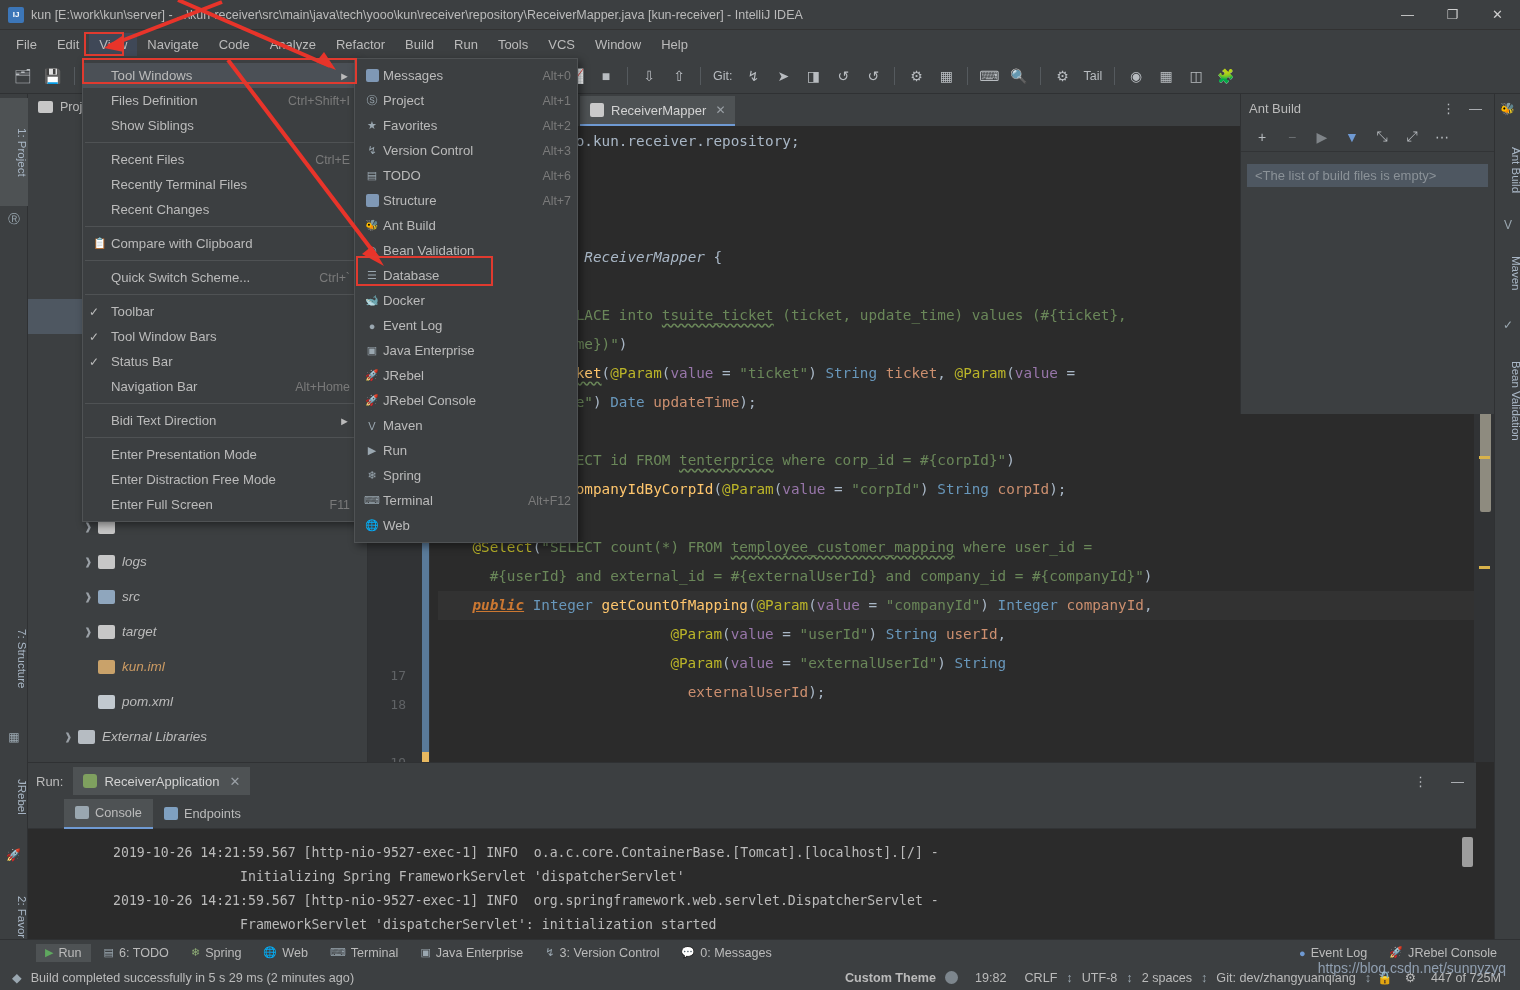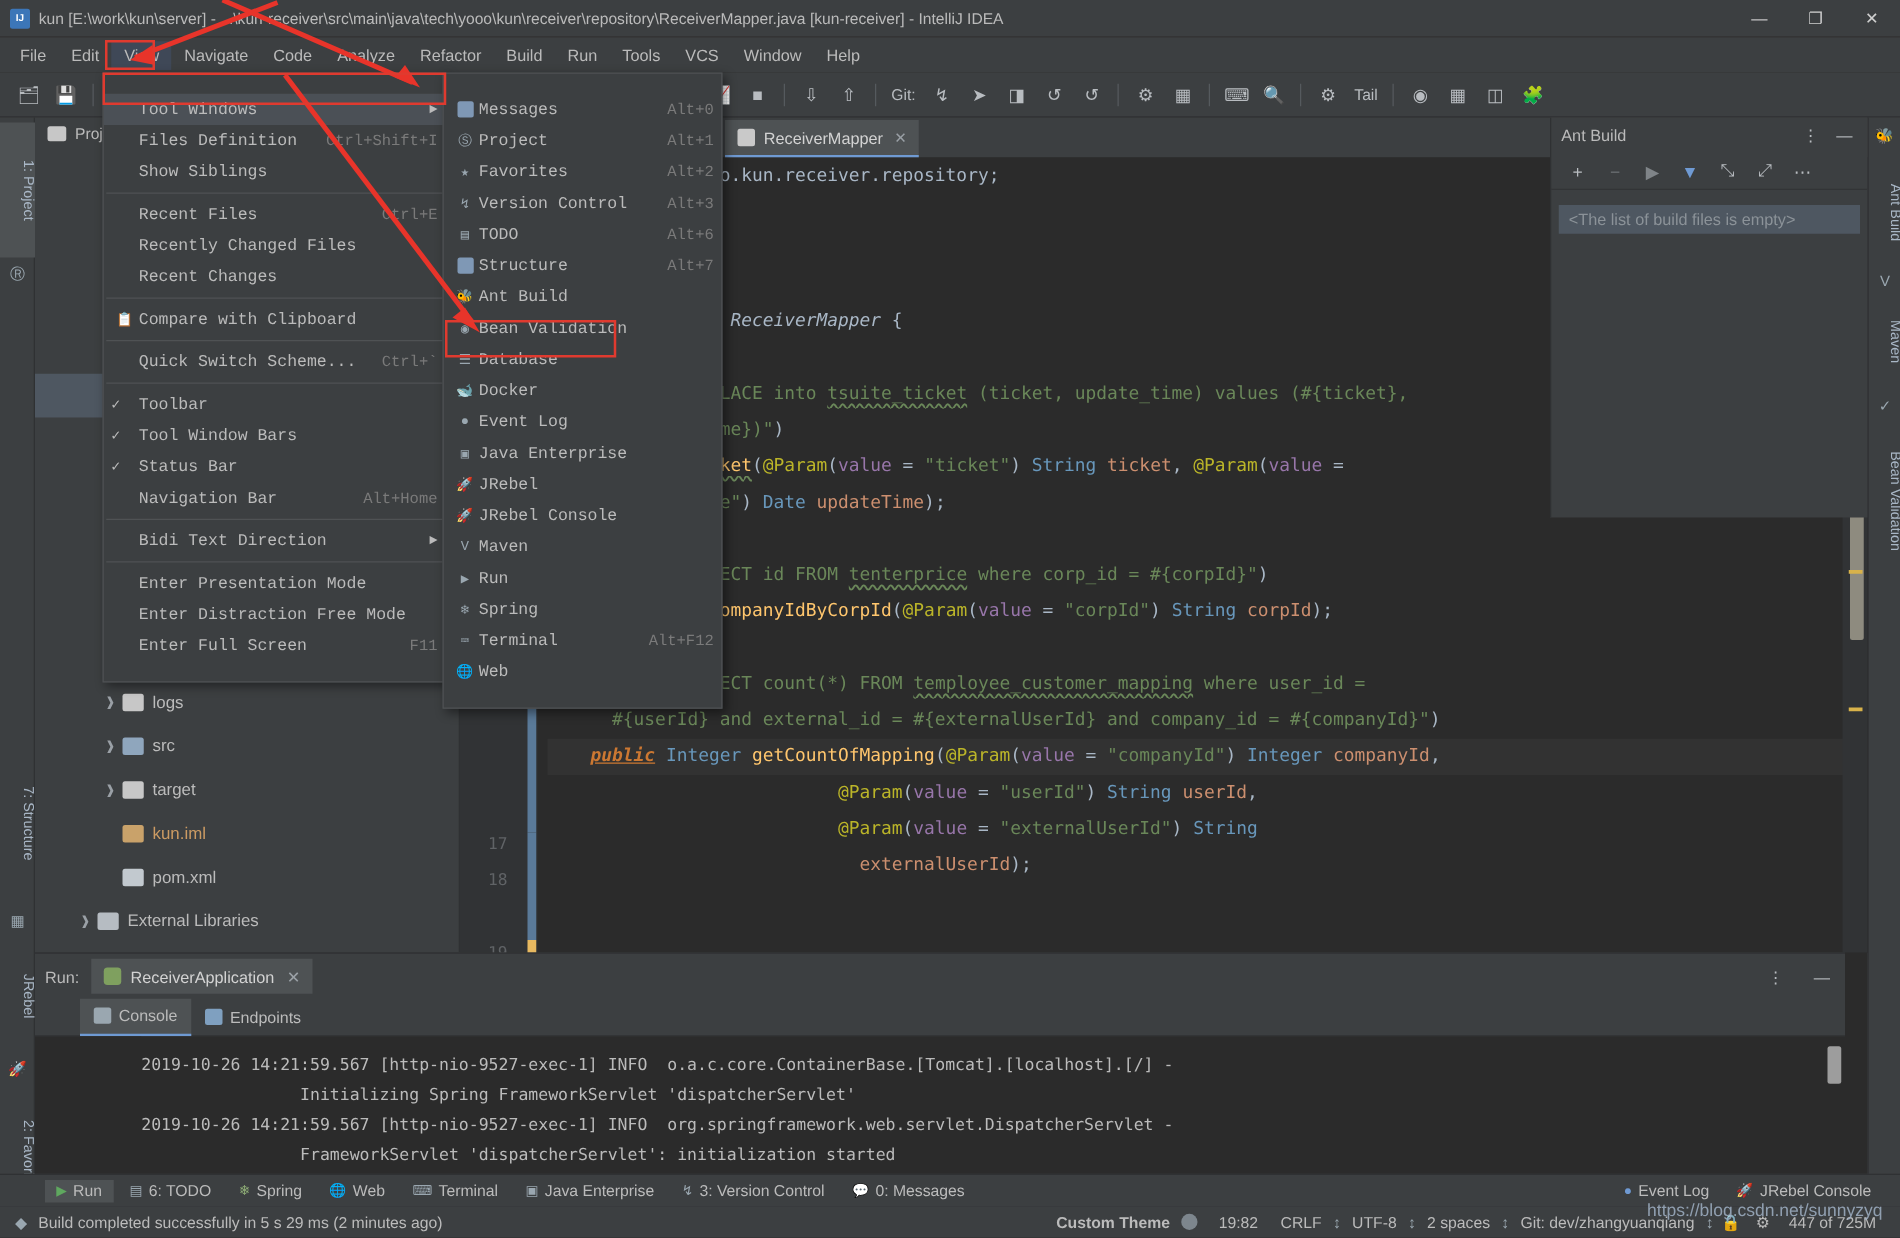--- a/index.html
+++ b/index.html
@@ -272,7 +272,7 @@
   .menu {
     position: absolute; background: #3c3f41;
     border: 1px solid #4f5254; box-shadow: 3px 3px 8px rgba(0,0,0,.45);
-    z-index: 50; padding: 16px 0; font-family: Liberation Mono, monospace;
+    z-index: 50; padding: 4px 0;
   }
   #view-menu { left: 82px; top: 58px; width: 275px; }
   #tw-menu { left: 354px; top: 58px; width: 224px; }

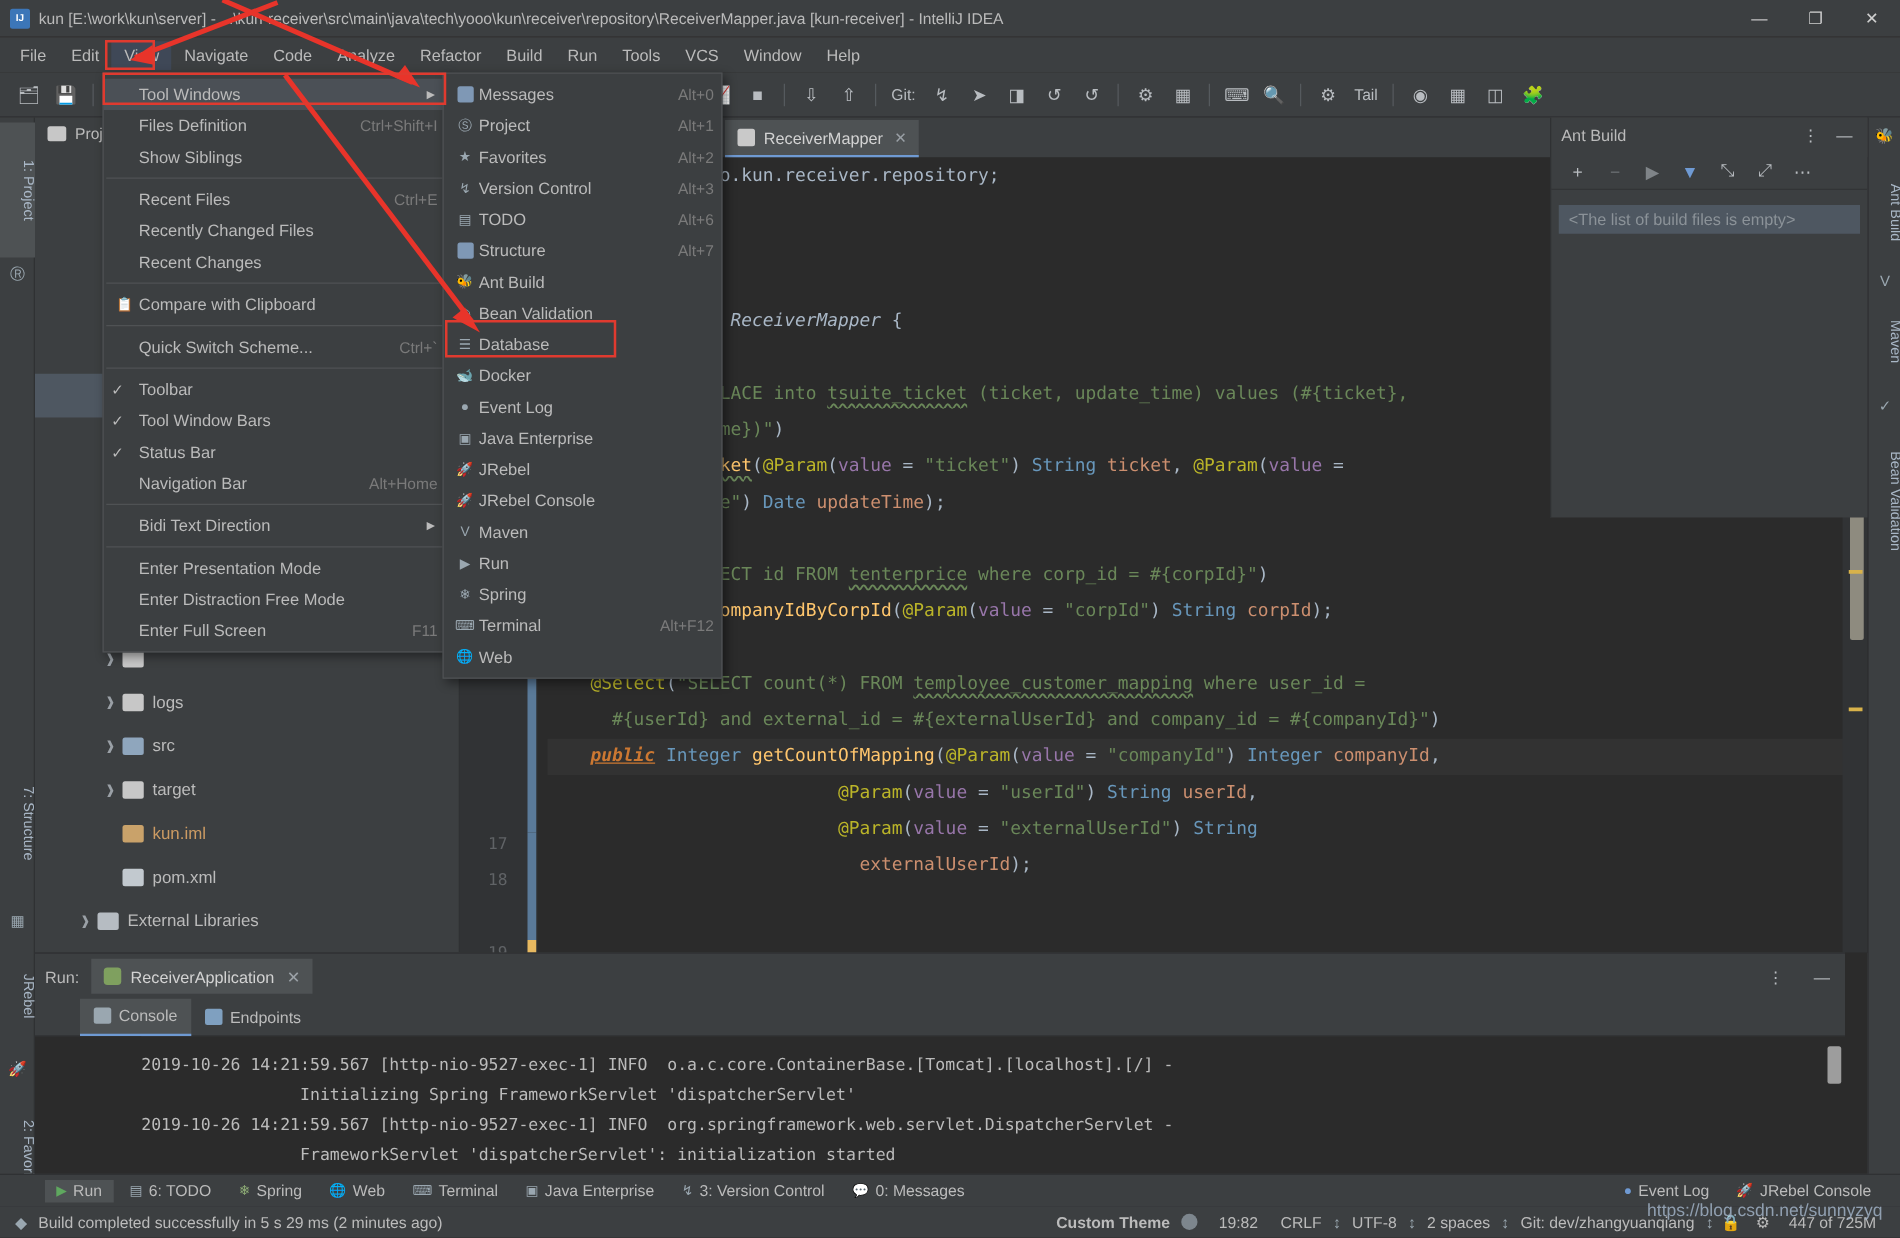--- a/index.html
+++ b/index.html
@@ -695,7 +695,7 @@
     </div>
     <div class="row">
       <span class="chk"></span>
-      <span class="txt">Recently Changed Files</span>
+      <span class="txt">Recently Terminal Files</span>
     </div>
     <div class="row">
       <span class="chk"></span>

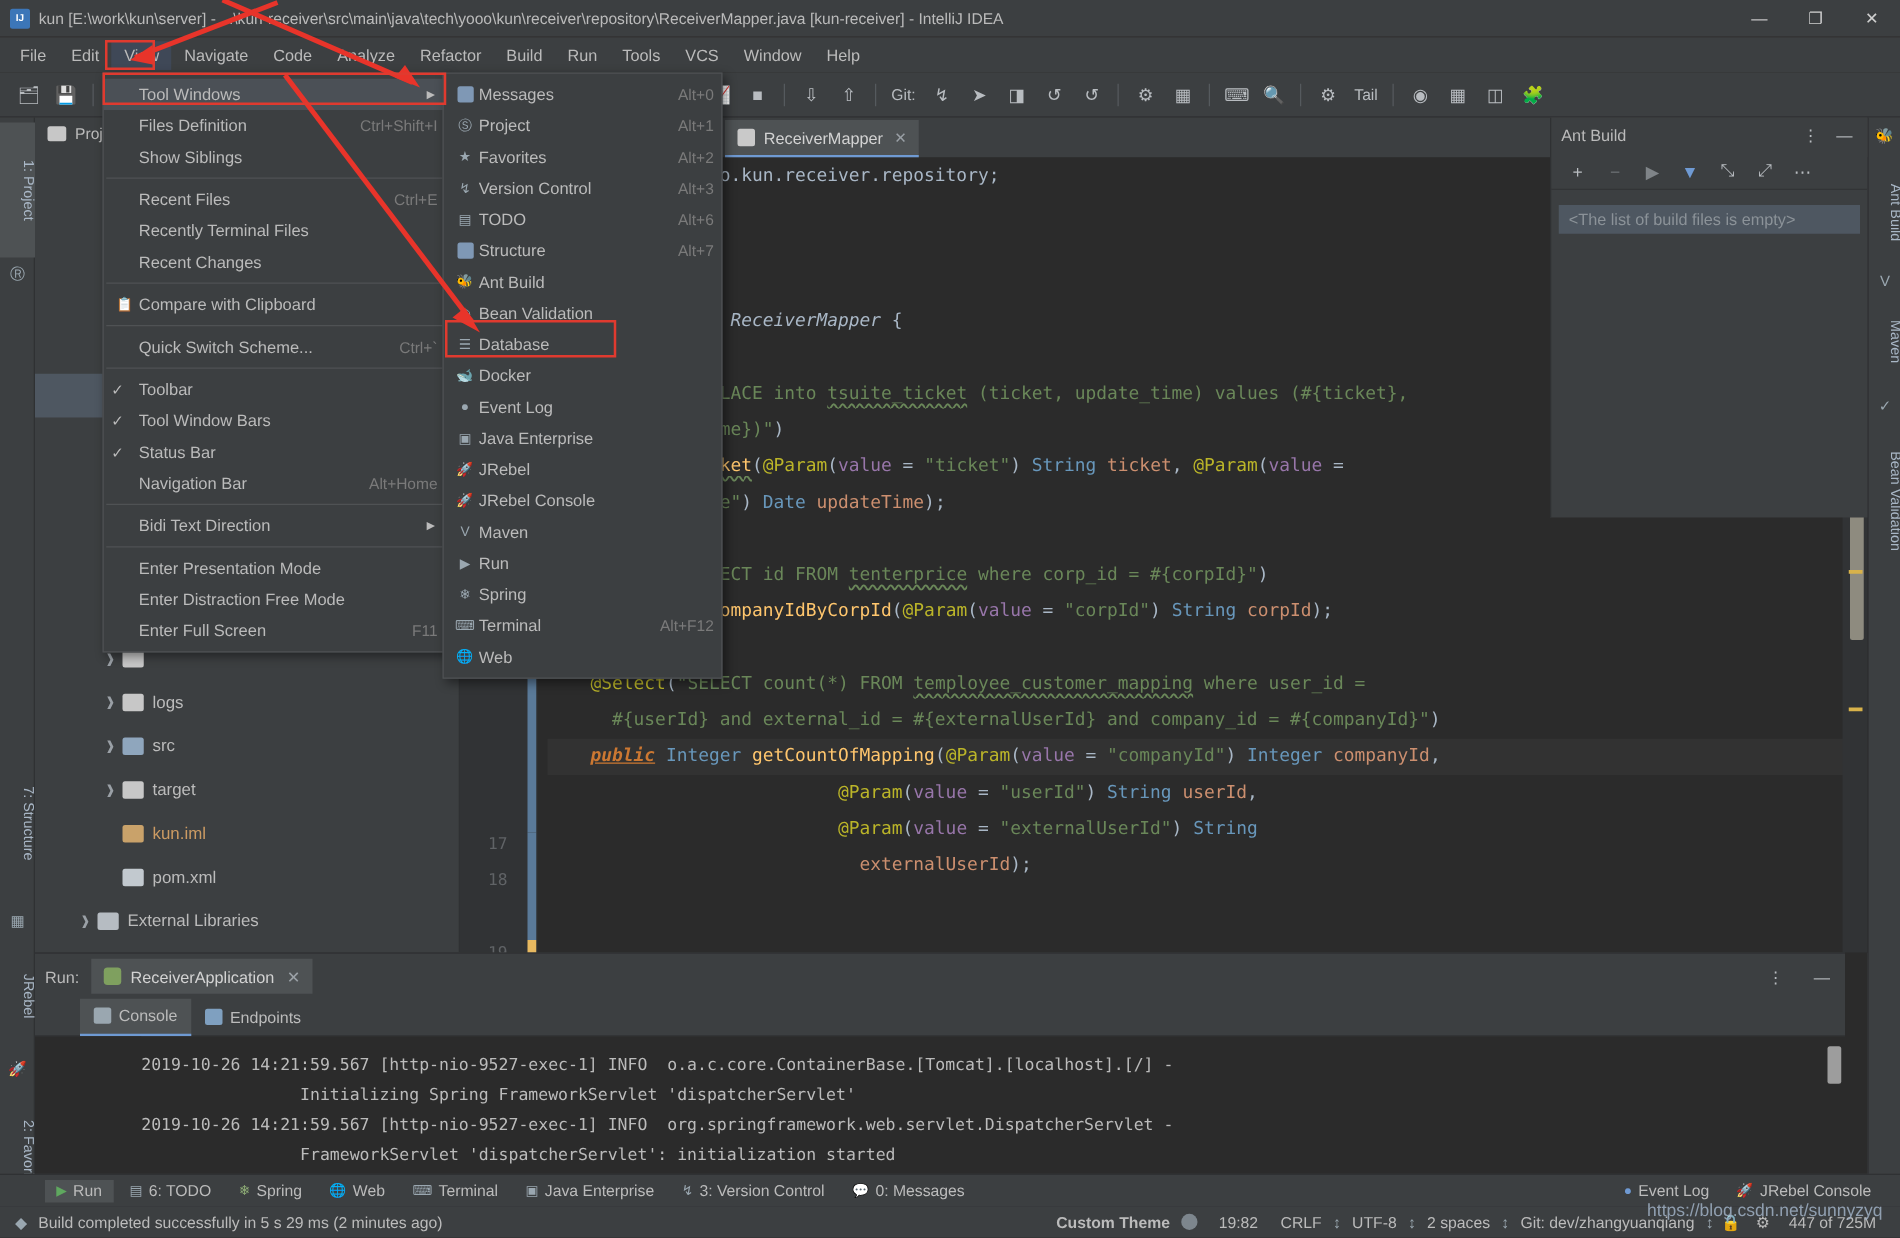--- a/index.html
+++ b/index.html
@@ -110,7 +110,7 @@
   .trow .ficon.folder { background: #c7c7c7; }
   .trow .ficon.mod { background: #8fa6bd; }
   .trow .ficon.iml { background: #c9a26a; }
-  .trow .lbl { font-size: 13.5px; }
+  .trow .lbl { font-size: 13.5px; font-style: italic; }
   .trow.selected { background: #4e5761; }
   .lbl.orange { color: #cc9b63; }
 

